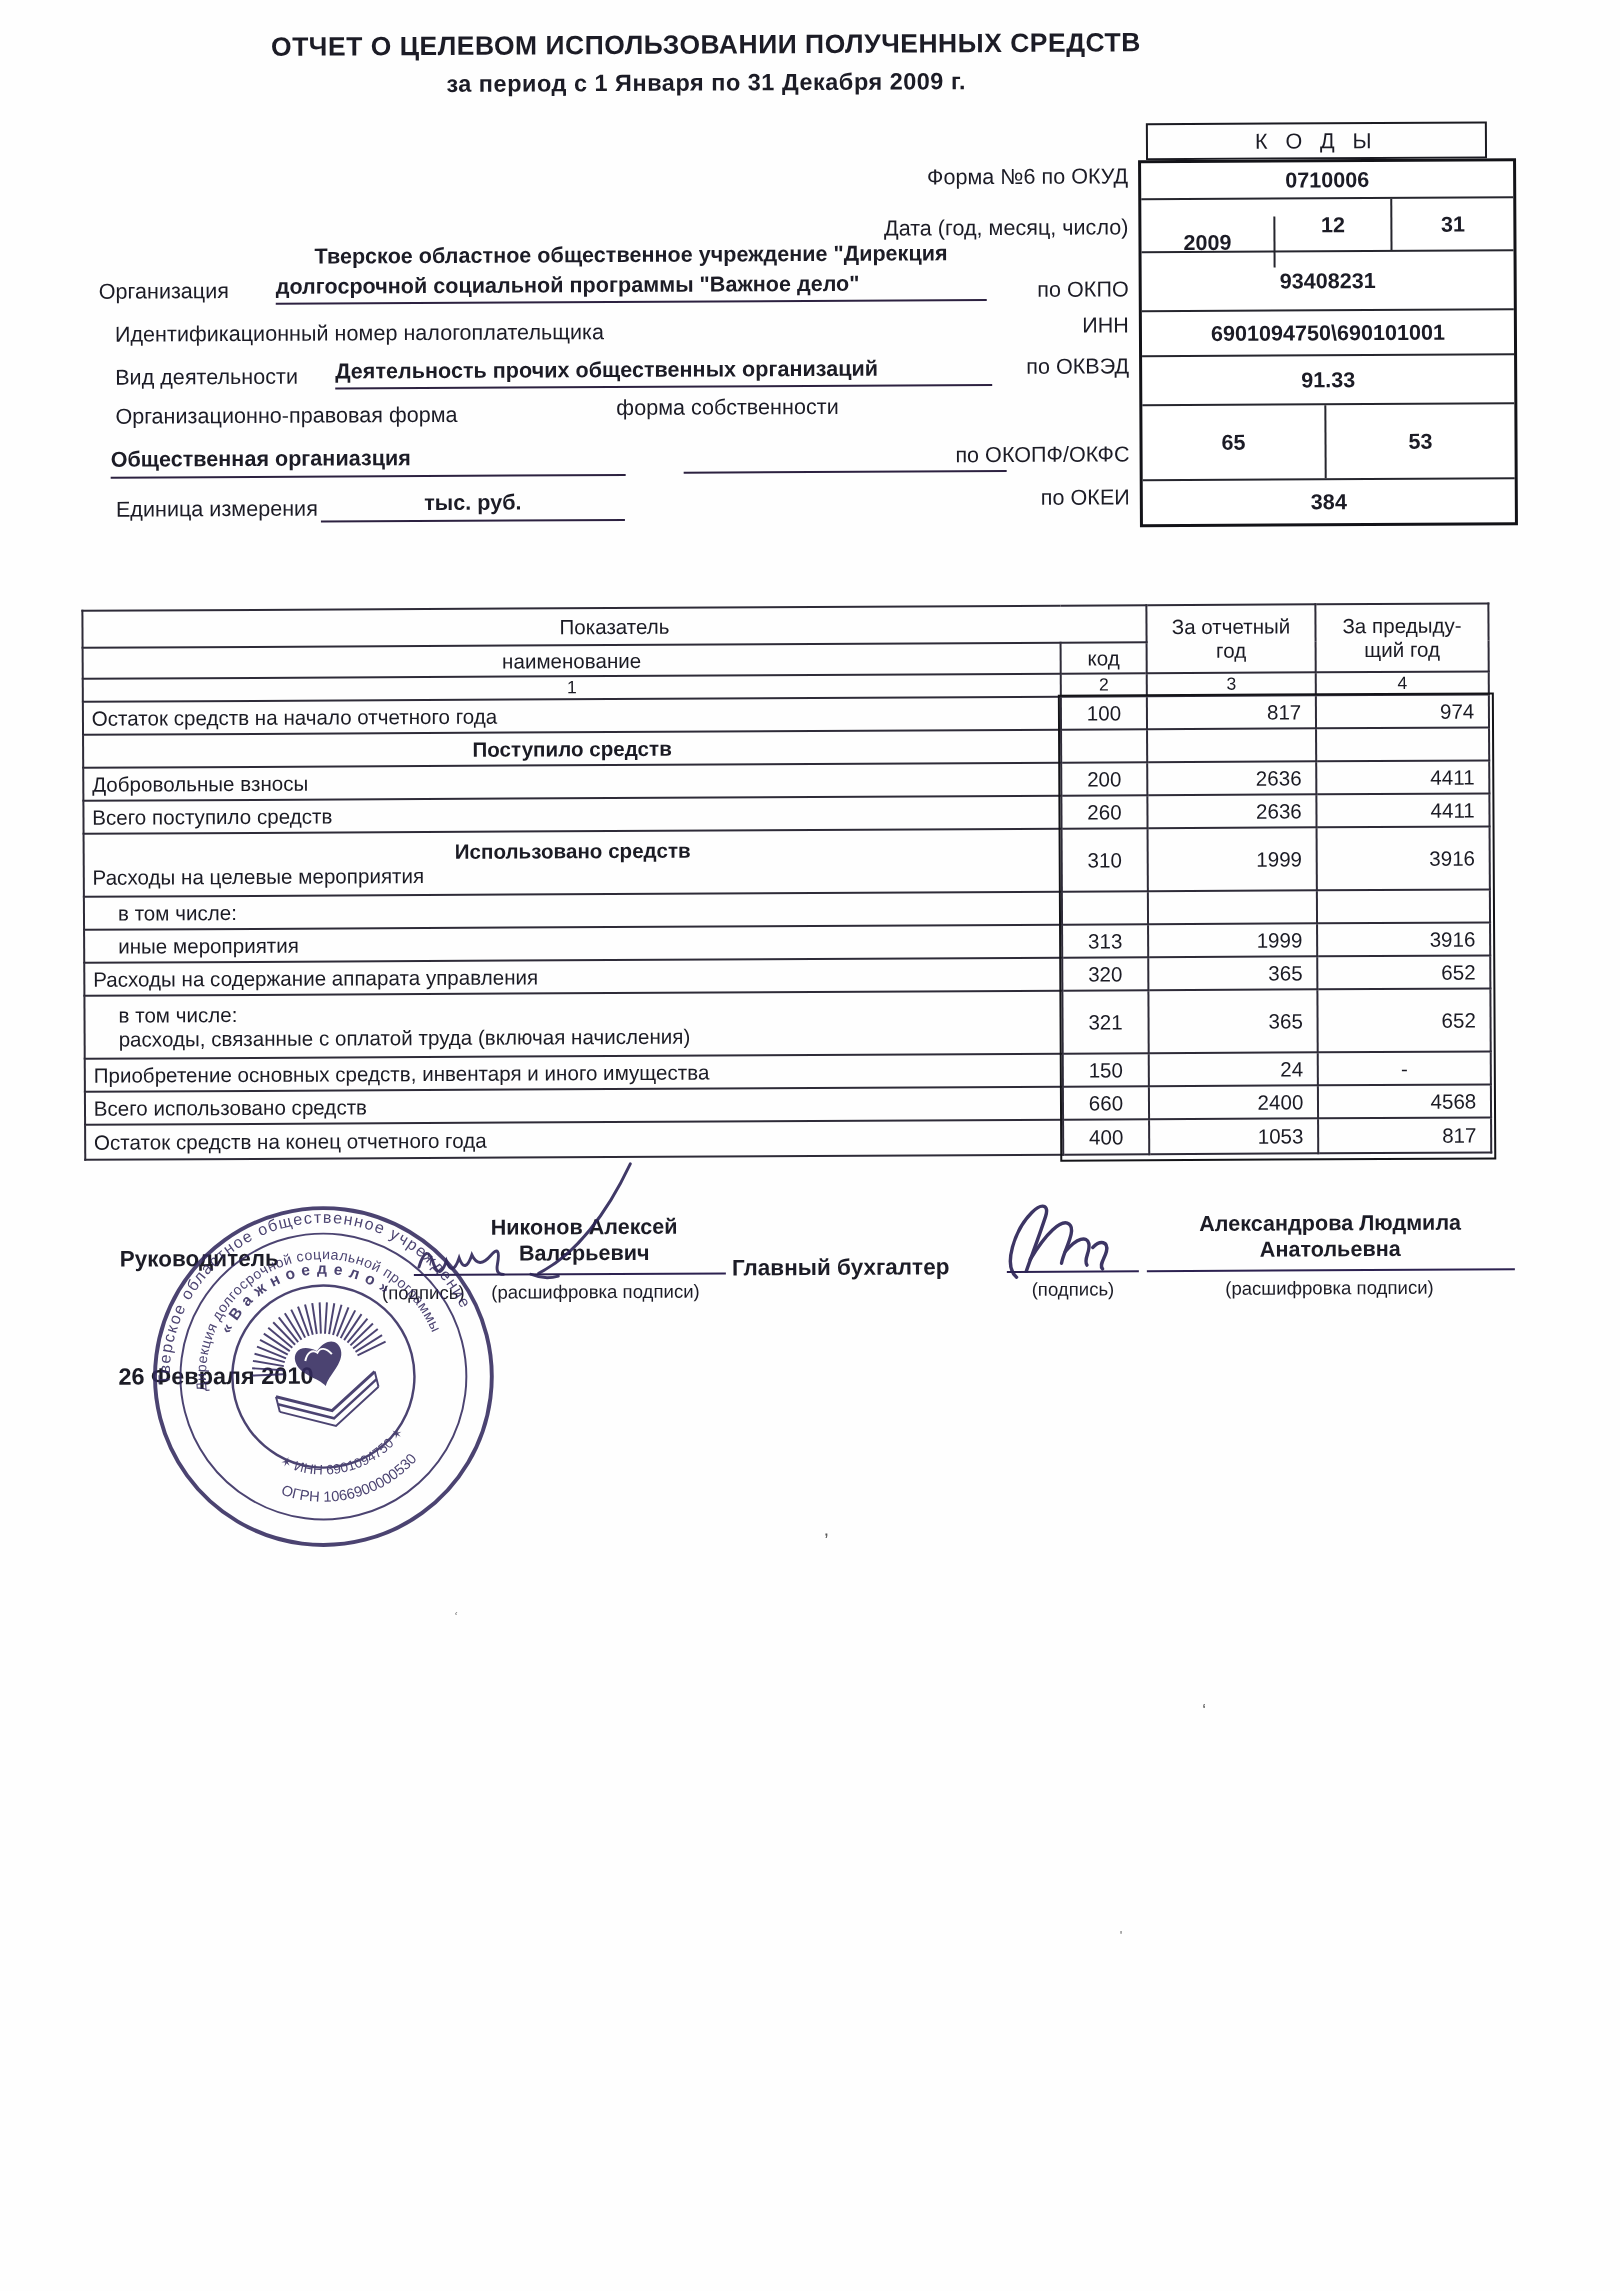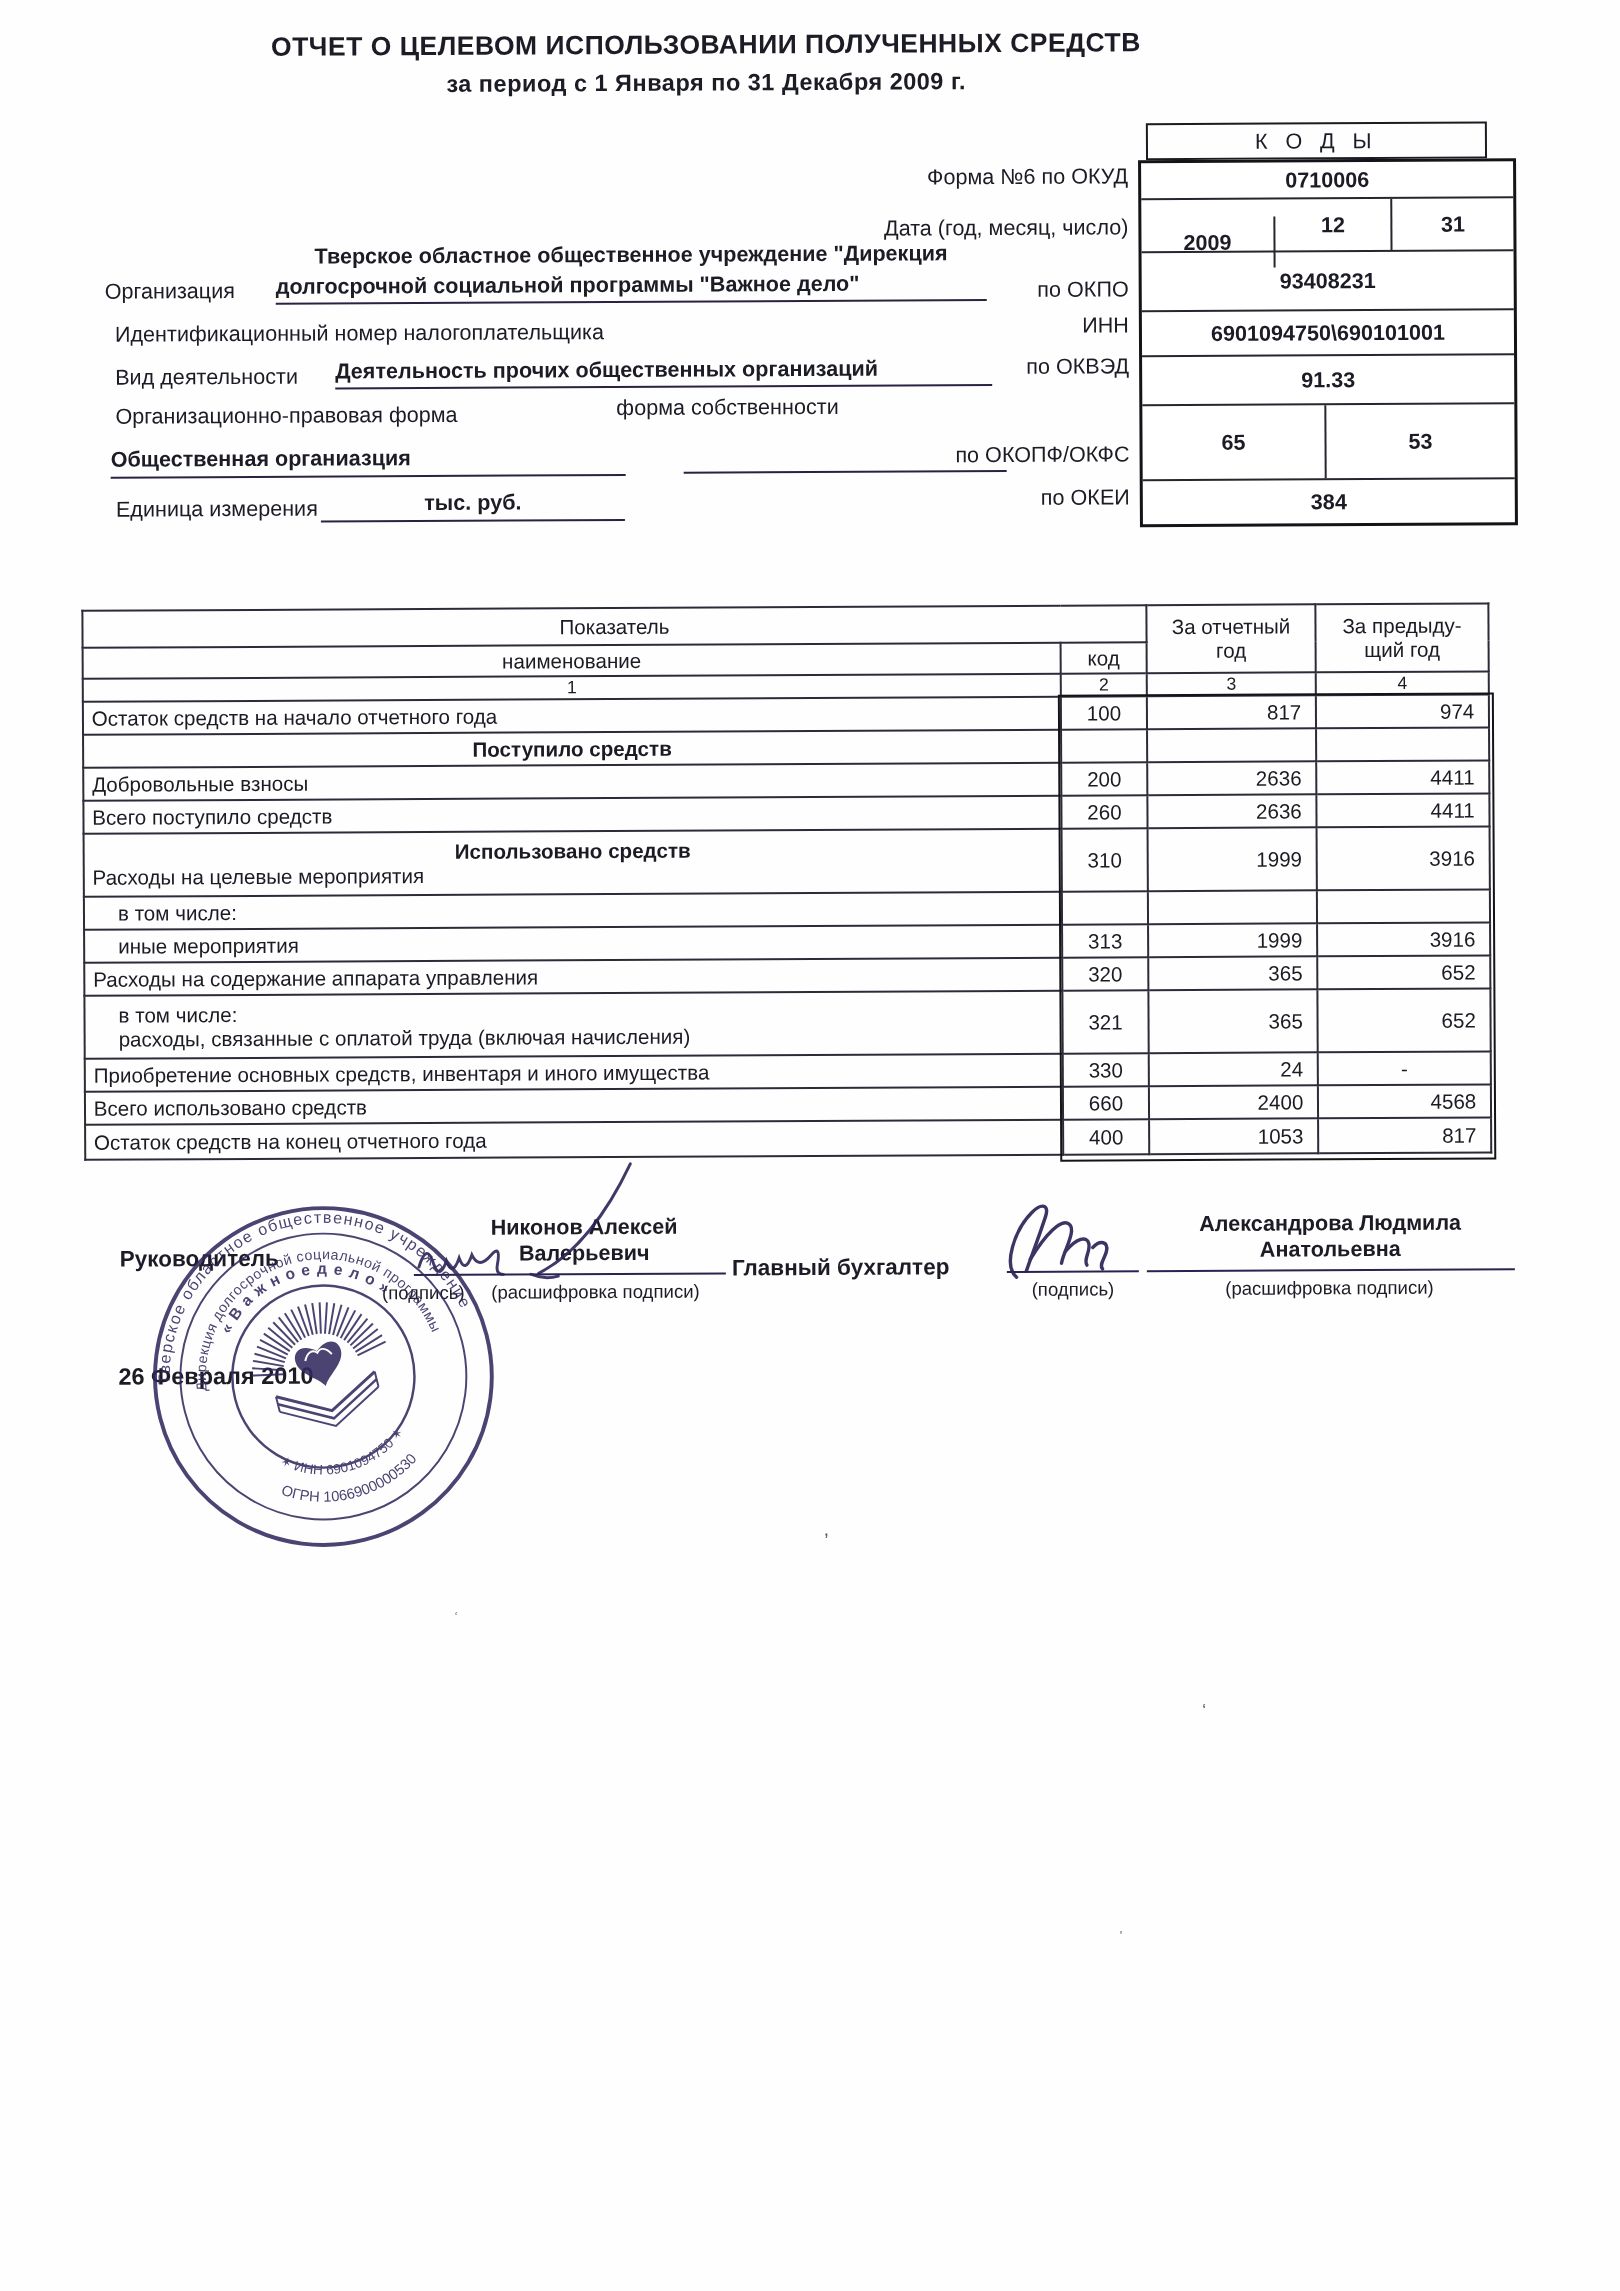--- a/index.html
+++ b/index.html
@@ -98,7 +98,7 @@
   </div>
 
   <div class="abs val ctr" style="left:279px;top:241px;width:711px;">Тверское областное общественное учреждение  "Дирекция</div>
-  <div class="abs lab" style="left:108px;top:275px;">Организация</div>
+  <div class="abs lab" style="left:102px;top:275px;">Организация</div>
   <div class="abs val ul" style="left:279px;top:271px;width:711px;padding-bottom:2.9px;">долгосрочной социальной программы "Важное дело"</div>
   <div class="abs lab" style="left:118px;top:318px;">Идентификационный номер налогоплательщика</div>
   <div class="abs lab" style="left:118px;top:361px;">Вид деятельности</div>

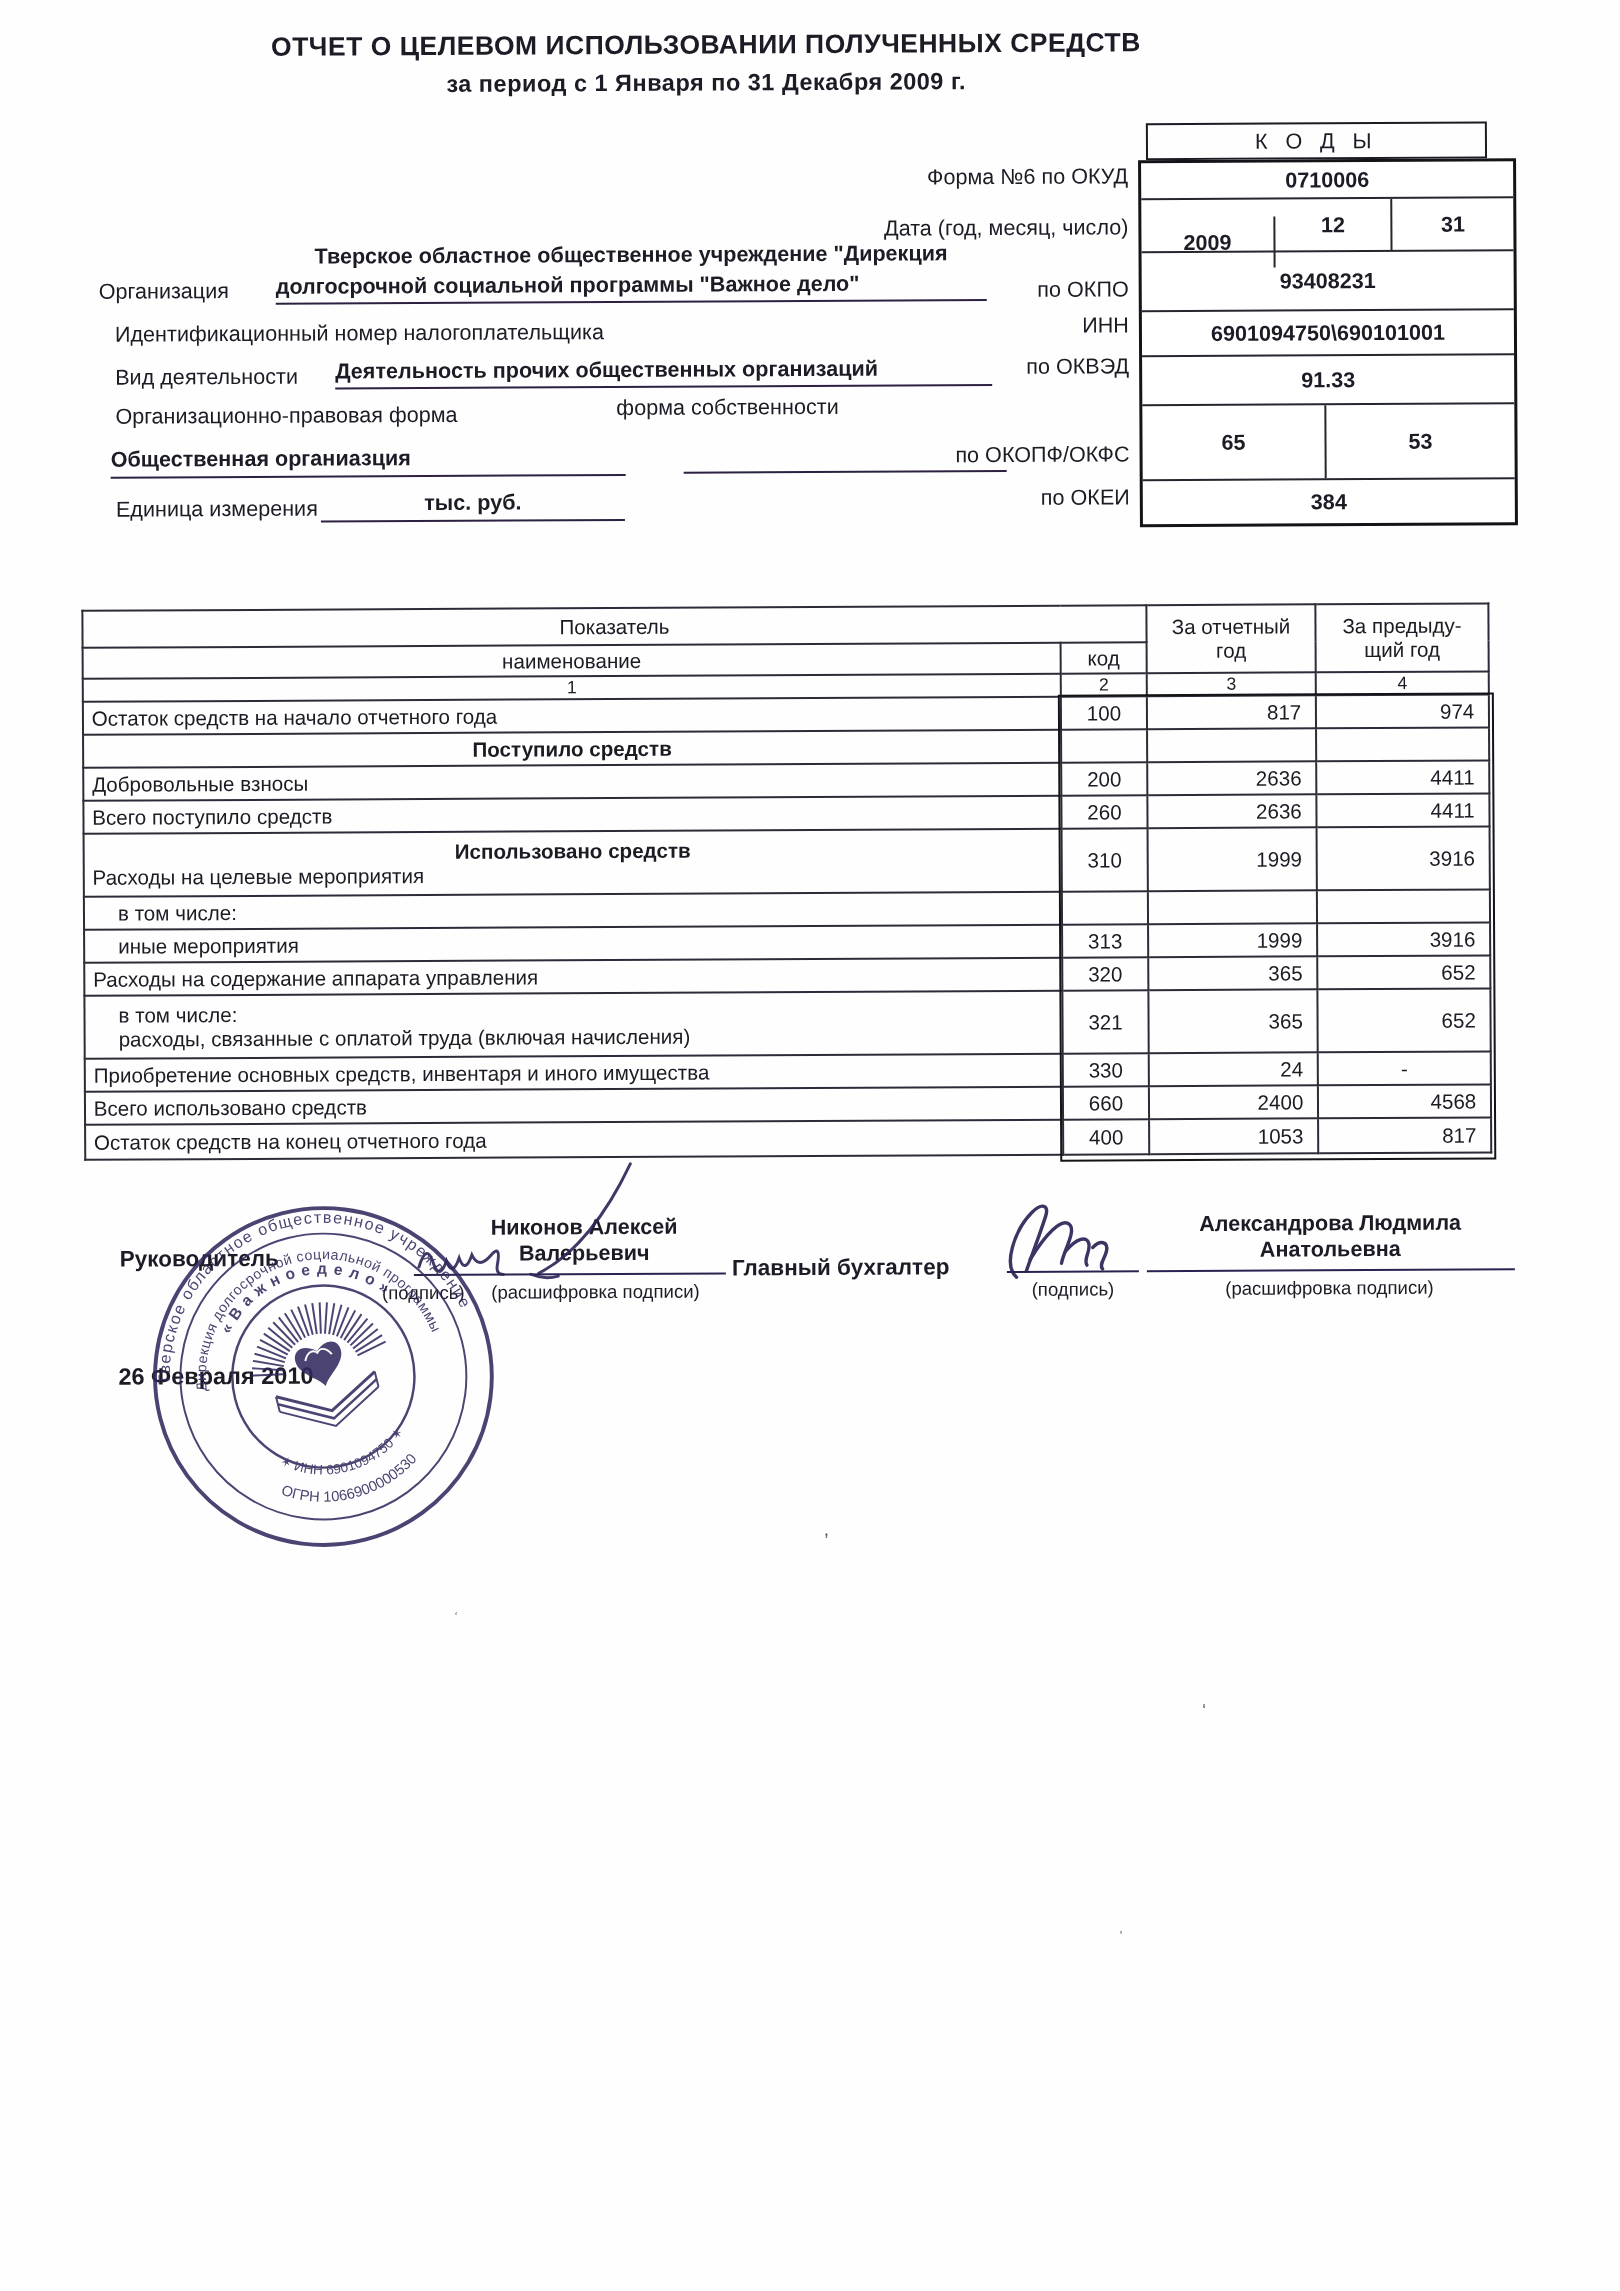--- a/index.html
+++ b/index.html
@@ -199,7 +199,7 @@
       </tr>
       <tr class="r-s">
         <td class="cname">Приобретение основных средств, инвентаря и иного имущества</td>
-        <td class="ccode">330</td>
+        <td class="ccode">150</td>
         <td class="cnum">24</td>
         <td class="ccode">-</td>
       </tr>

